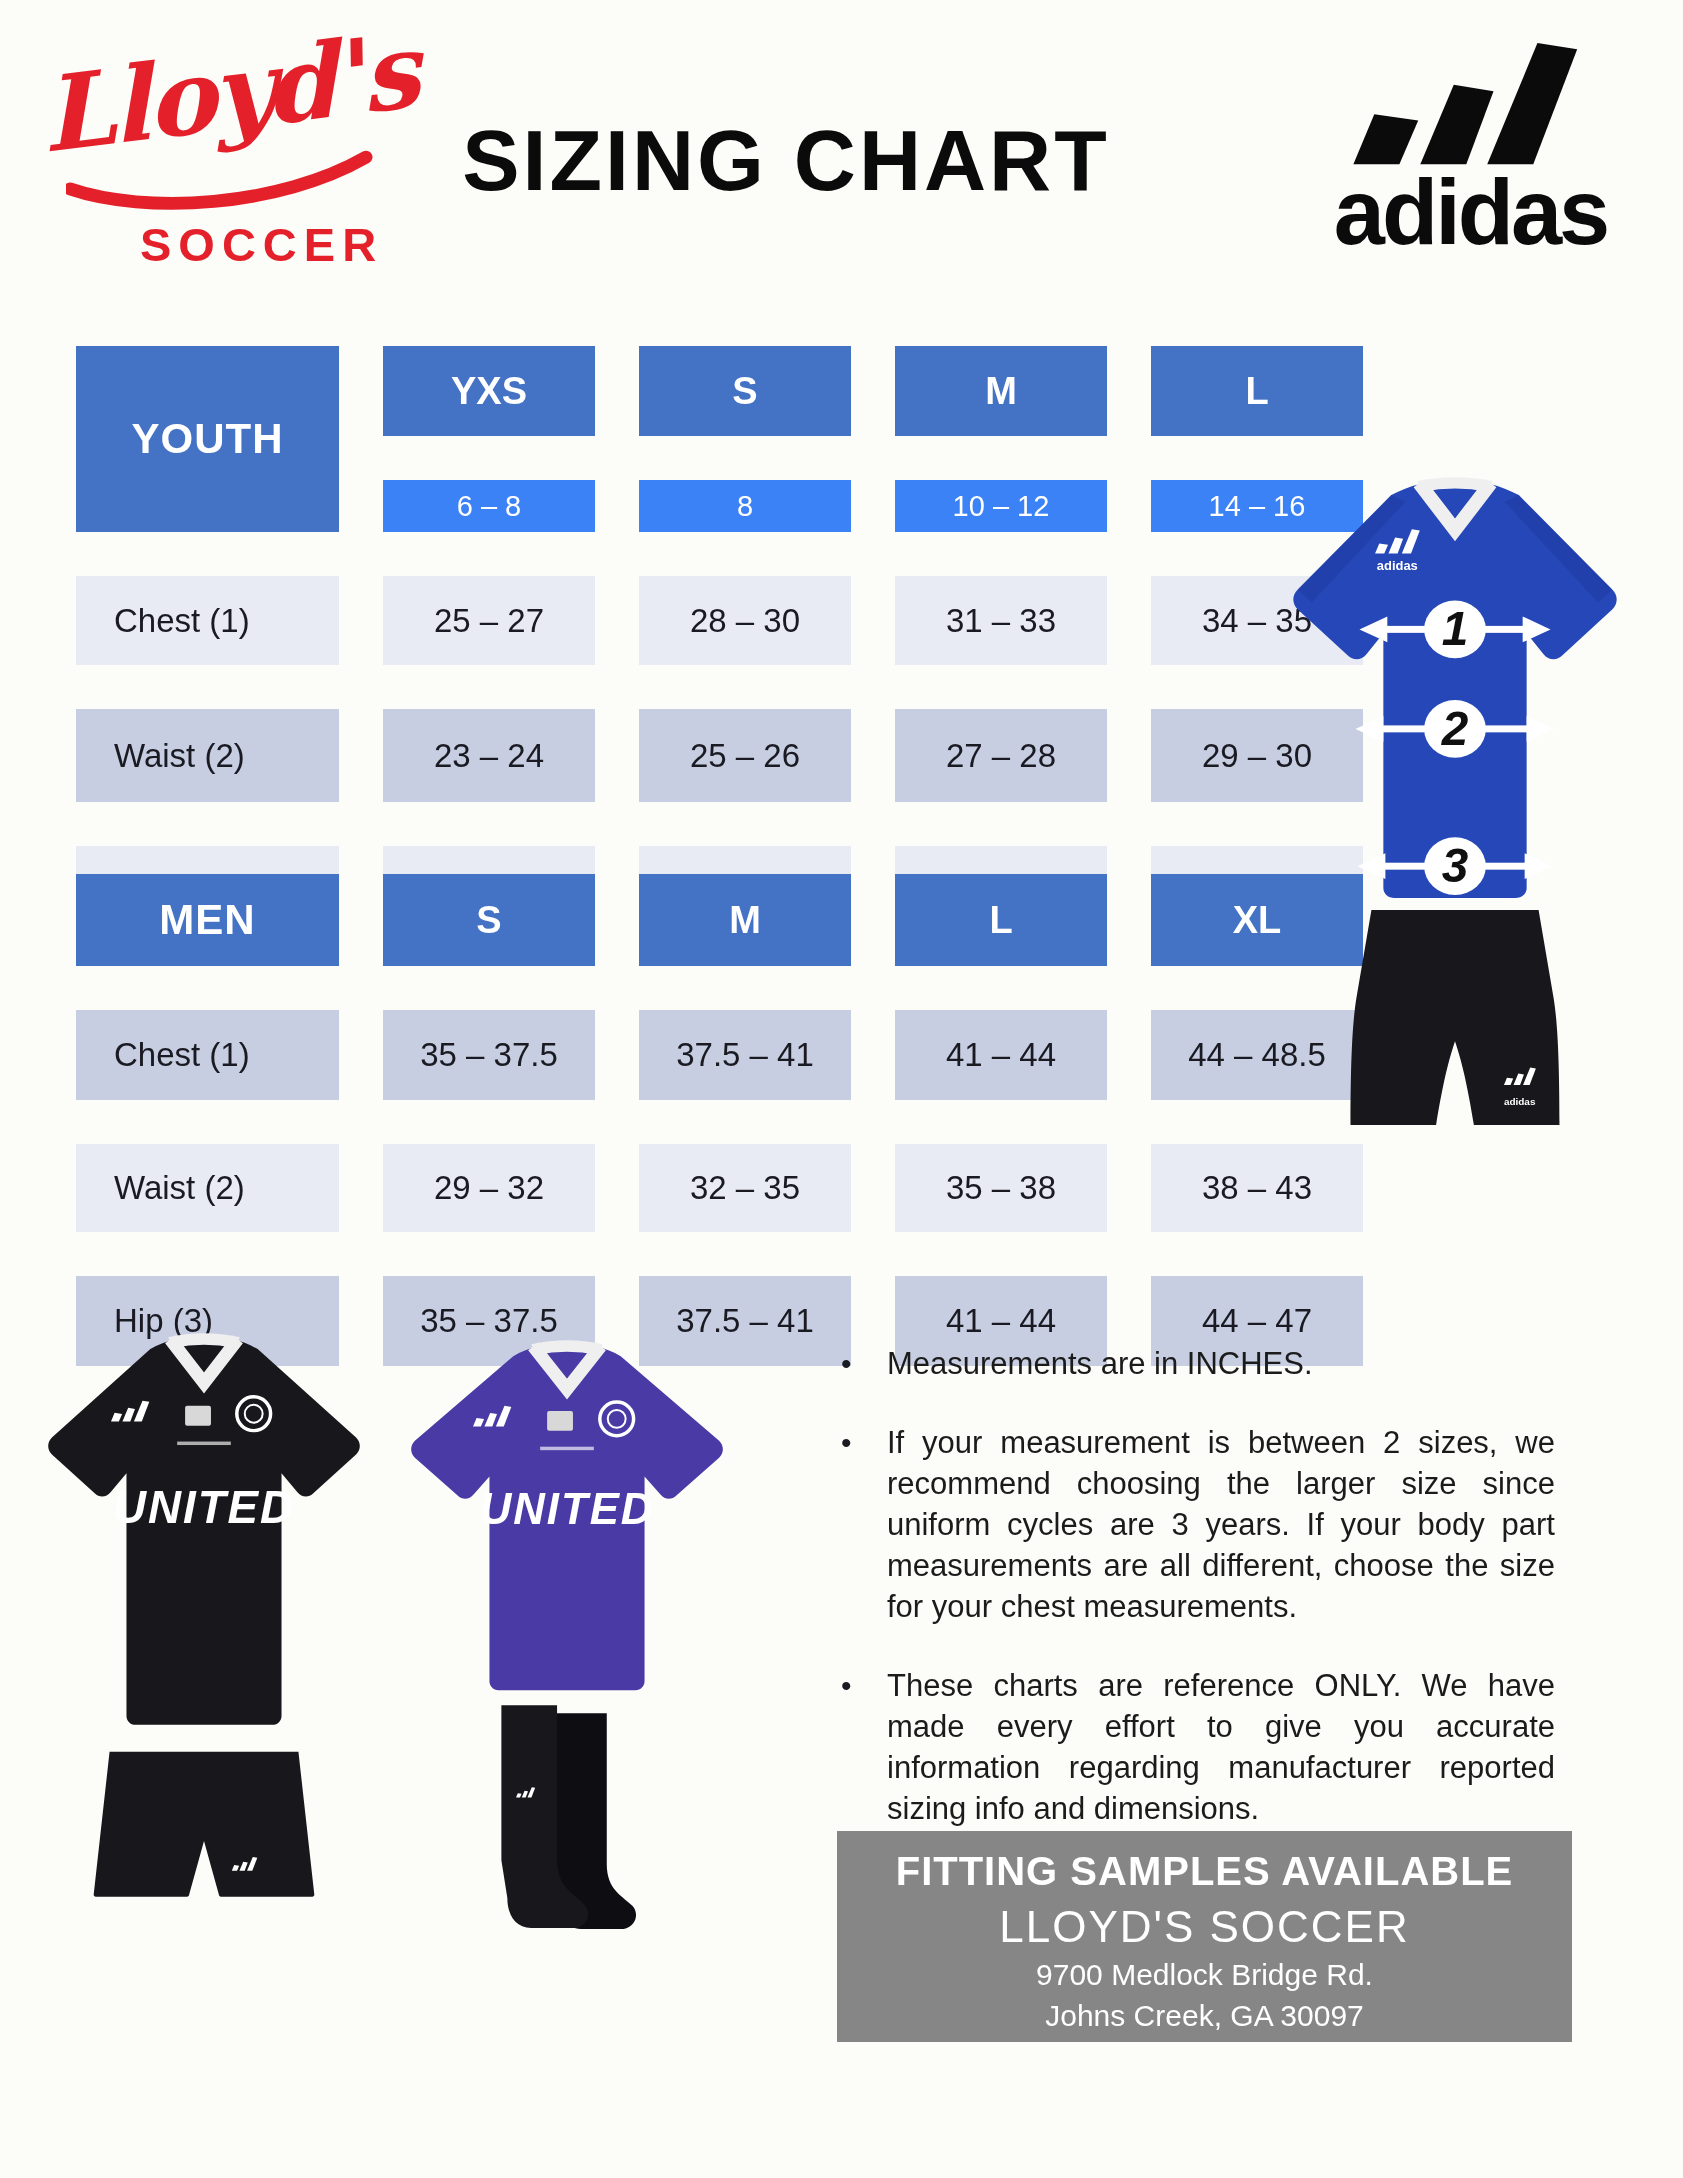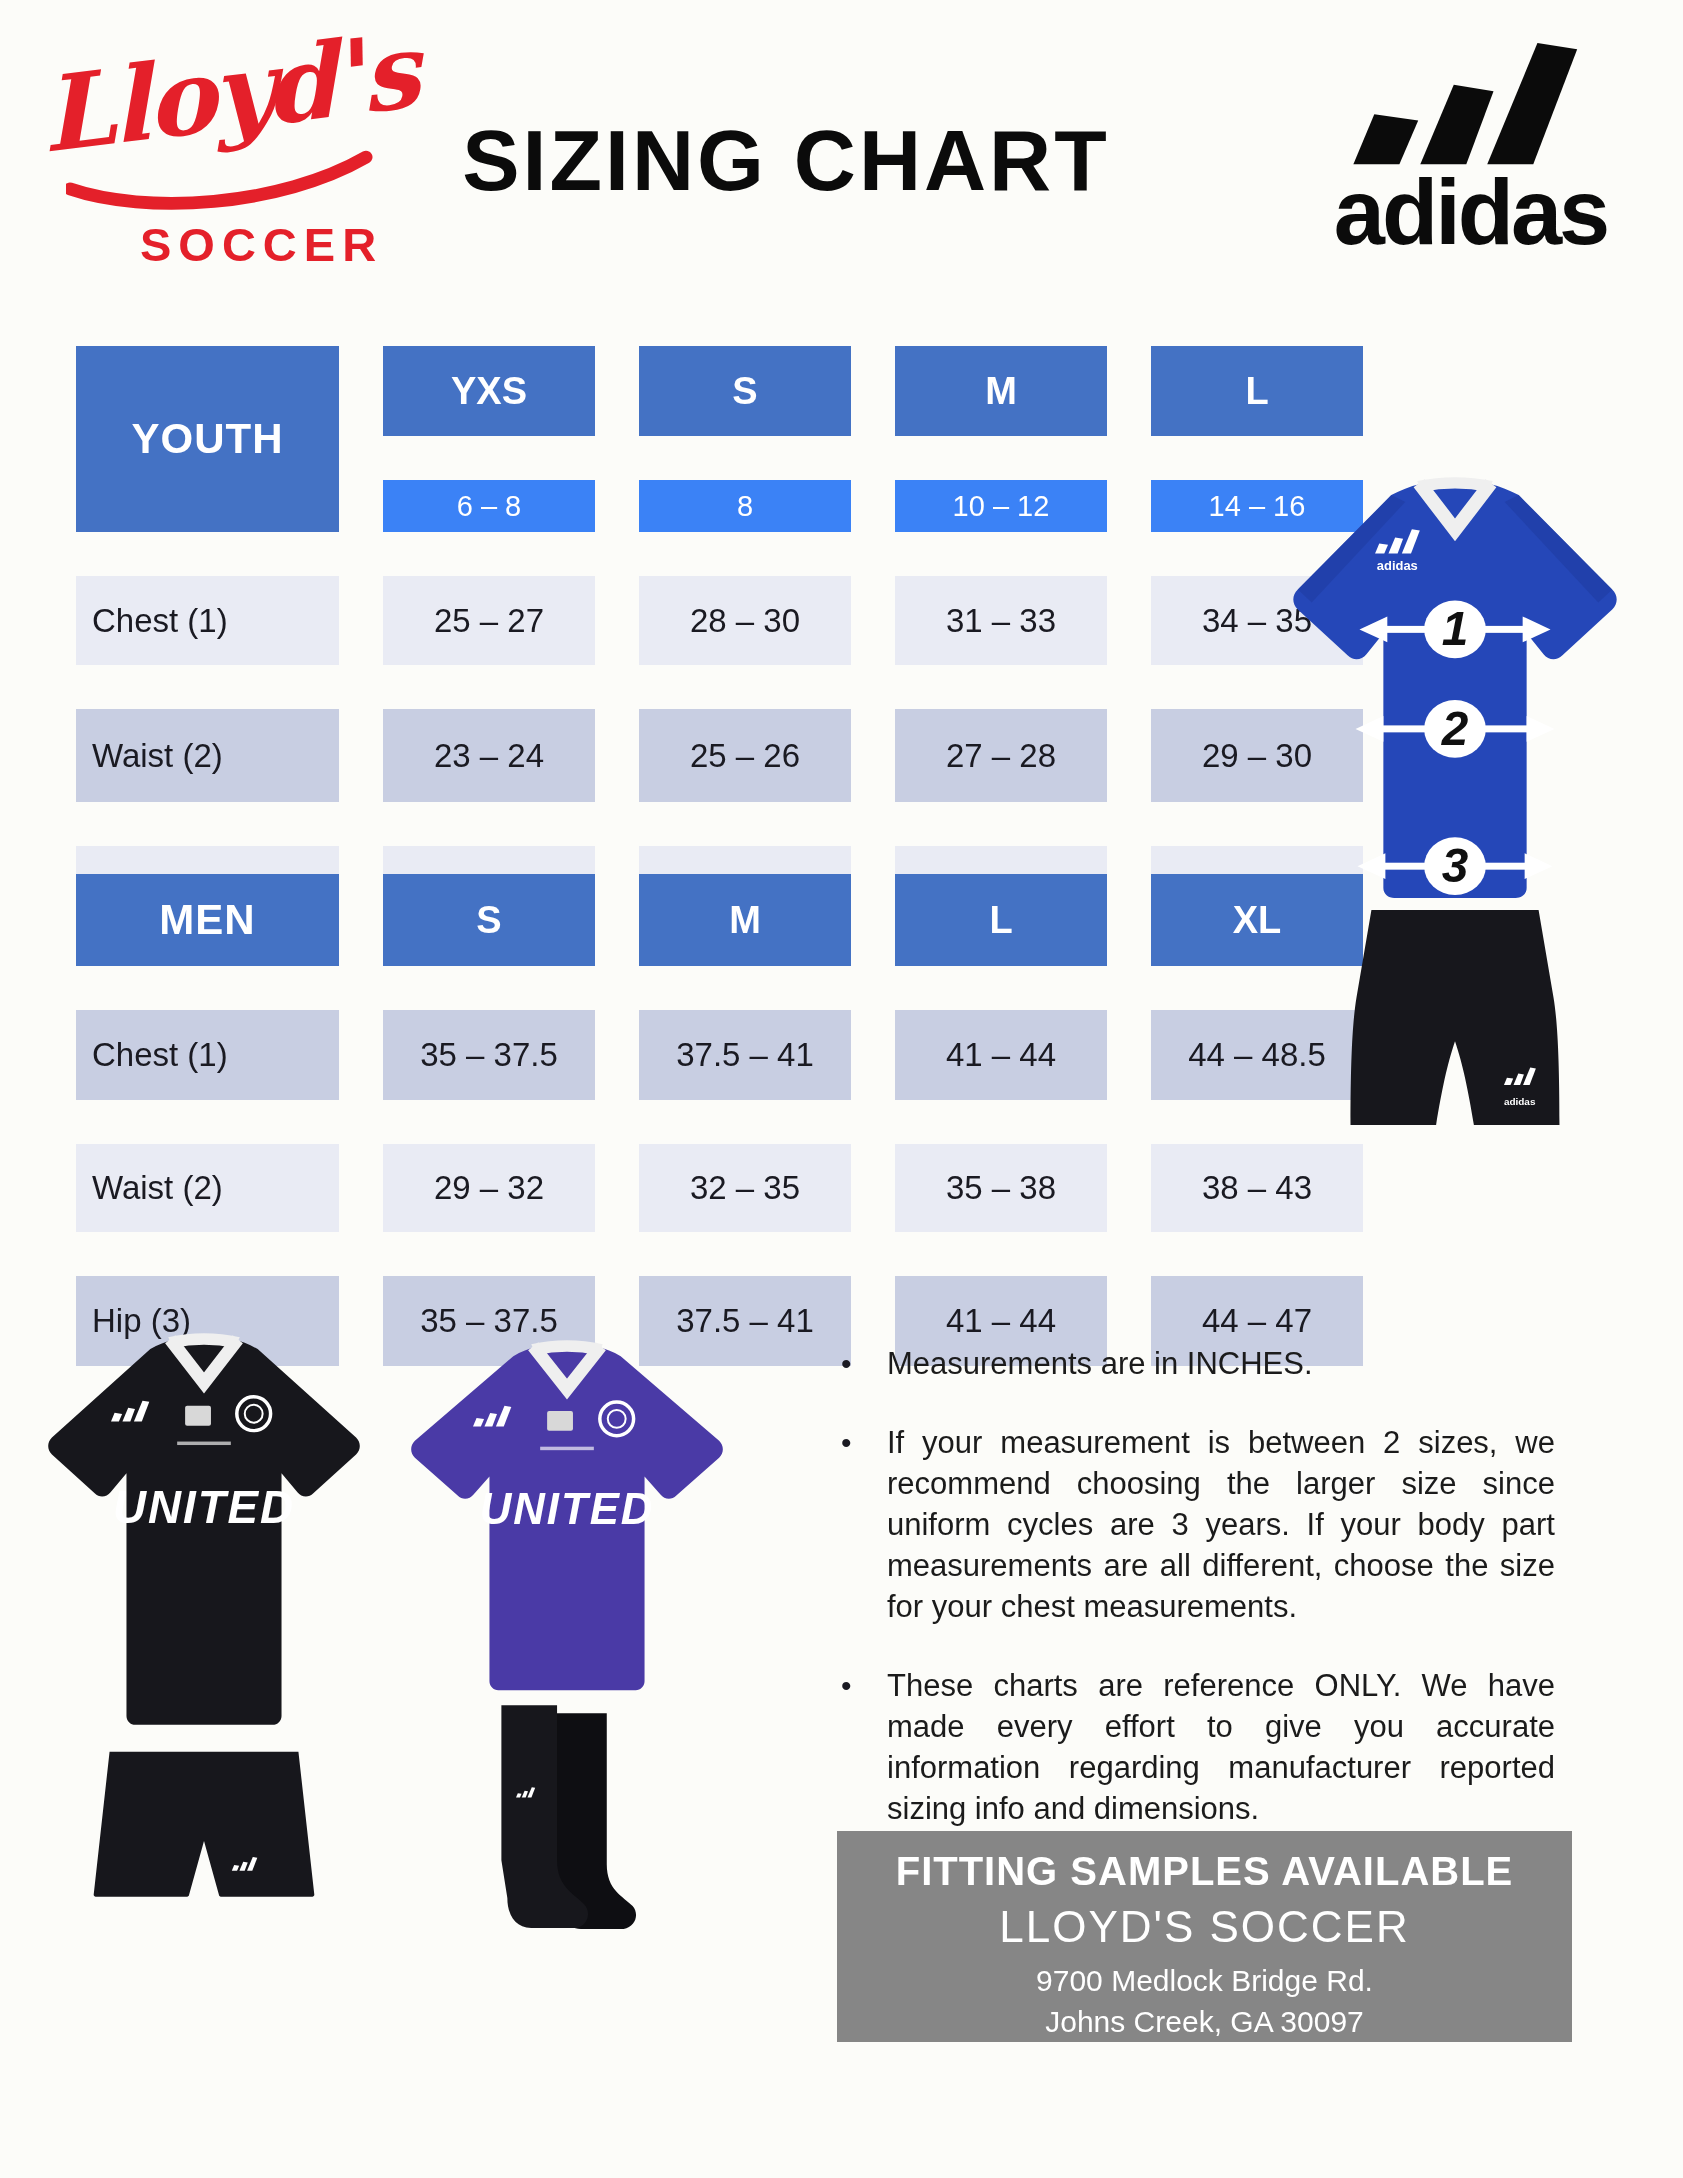--- a/index.html
+++ b/index.html
@@ -47,7 +47,7 @@
   .hcell{background:#4472C4;color:#fff;display:flex;align-items:center;justify-content:center;font-weight:700;font-size:38px;}
   .corner{grid-row:1 / span 2;grid-column:1;font-size:42px;letter-spacing:1px;}
   .agecell{background:#3b82f6;color:#fff;display:flex;align-items:center;justify-content:center;font-weight:400;font-size:29px;}
-  .lblcell{display:flex;align-items:center;padding-left:16px;font-size:33px;}
+  .lblcell{display:flex;align-items:center;padding-left:38px;font-size:33px;}
   .valcell{display:flex;align-items:center;justify-content:center;font-size:33px;}
   .c-light{background:#E9EBF4;}
   .c-dark{background:#C8CEE2;}

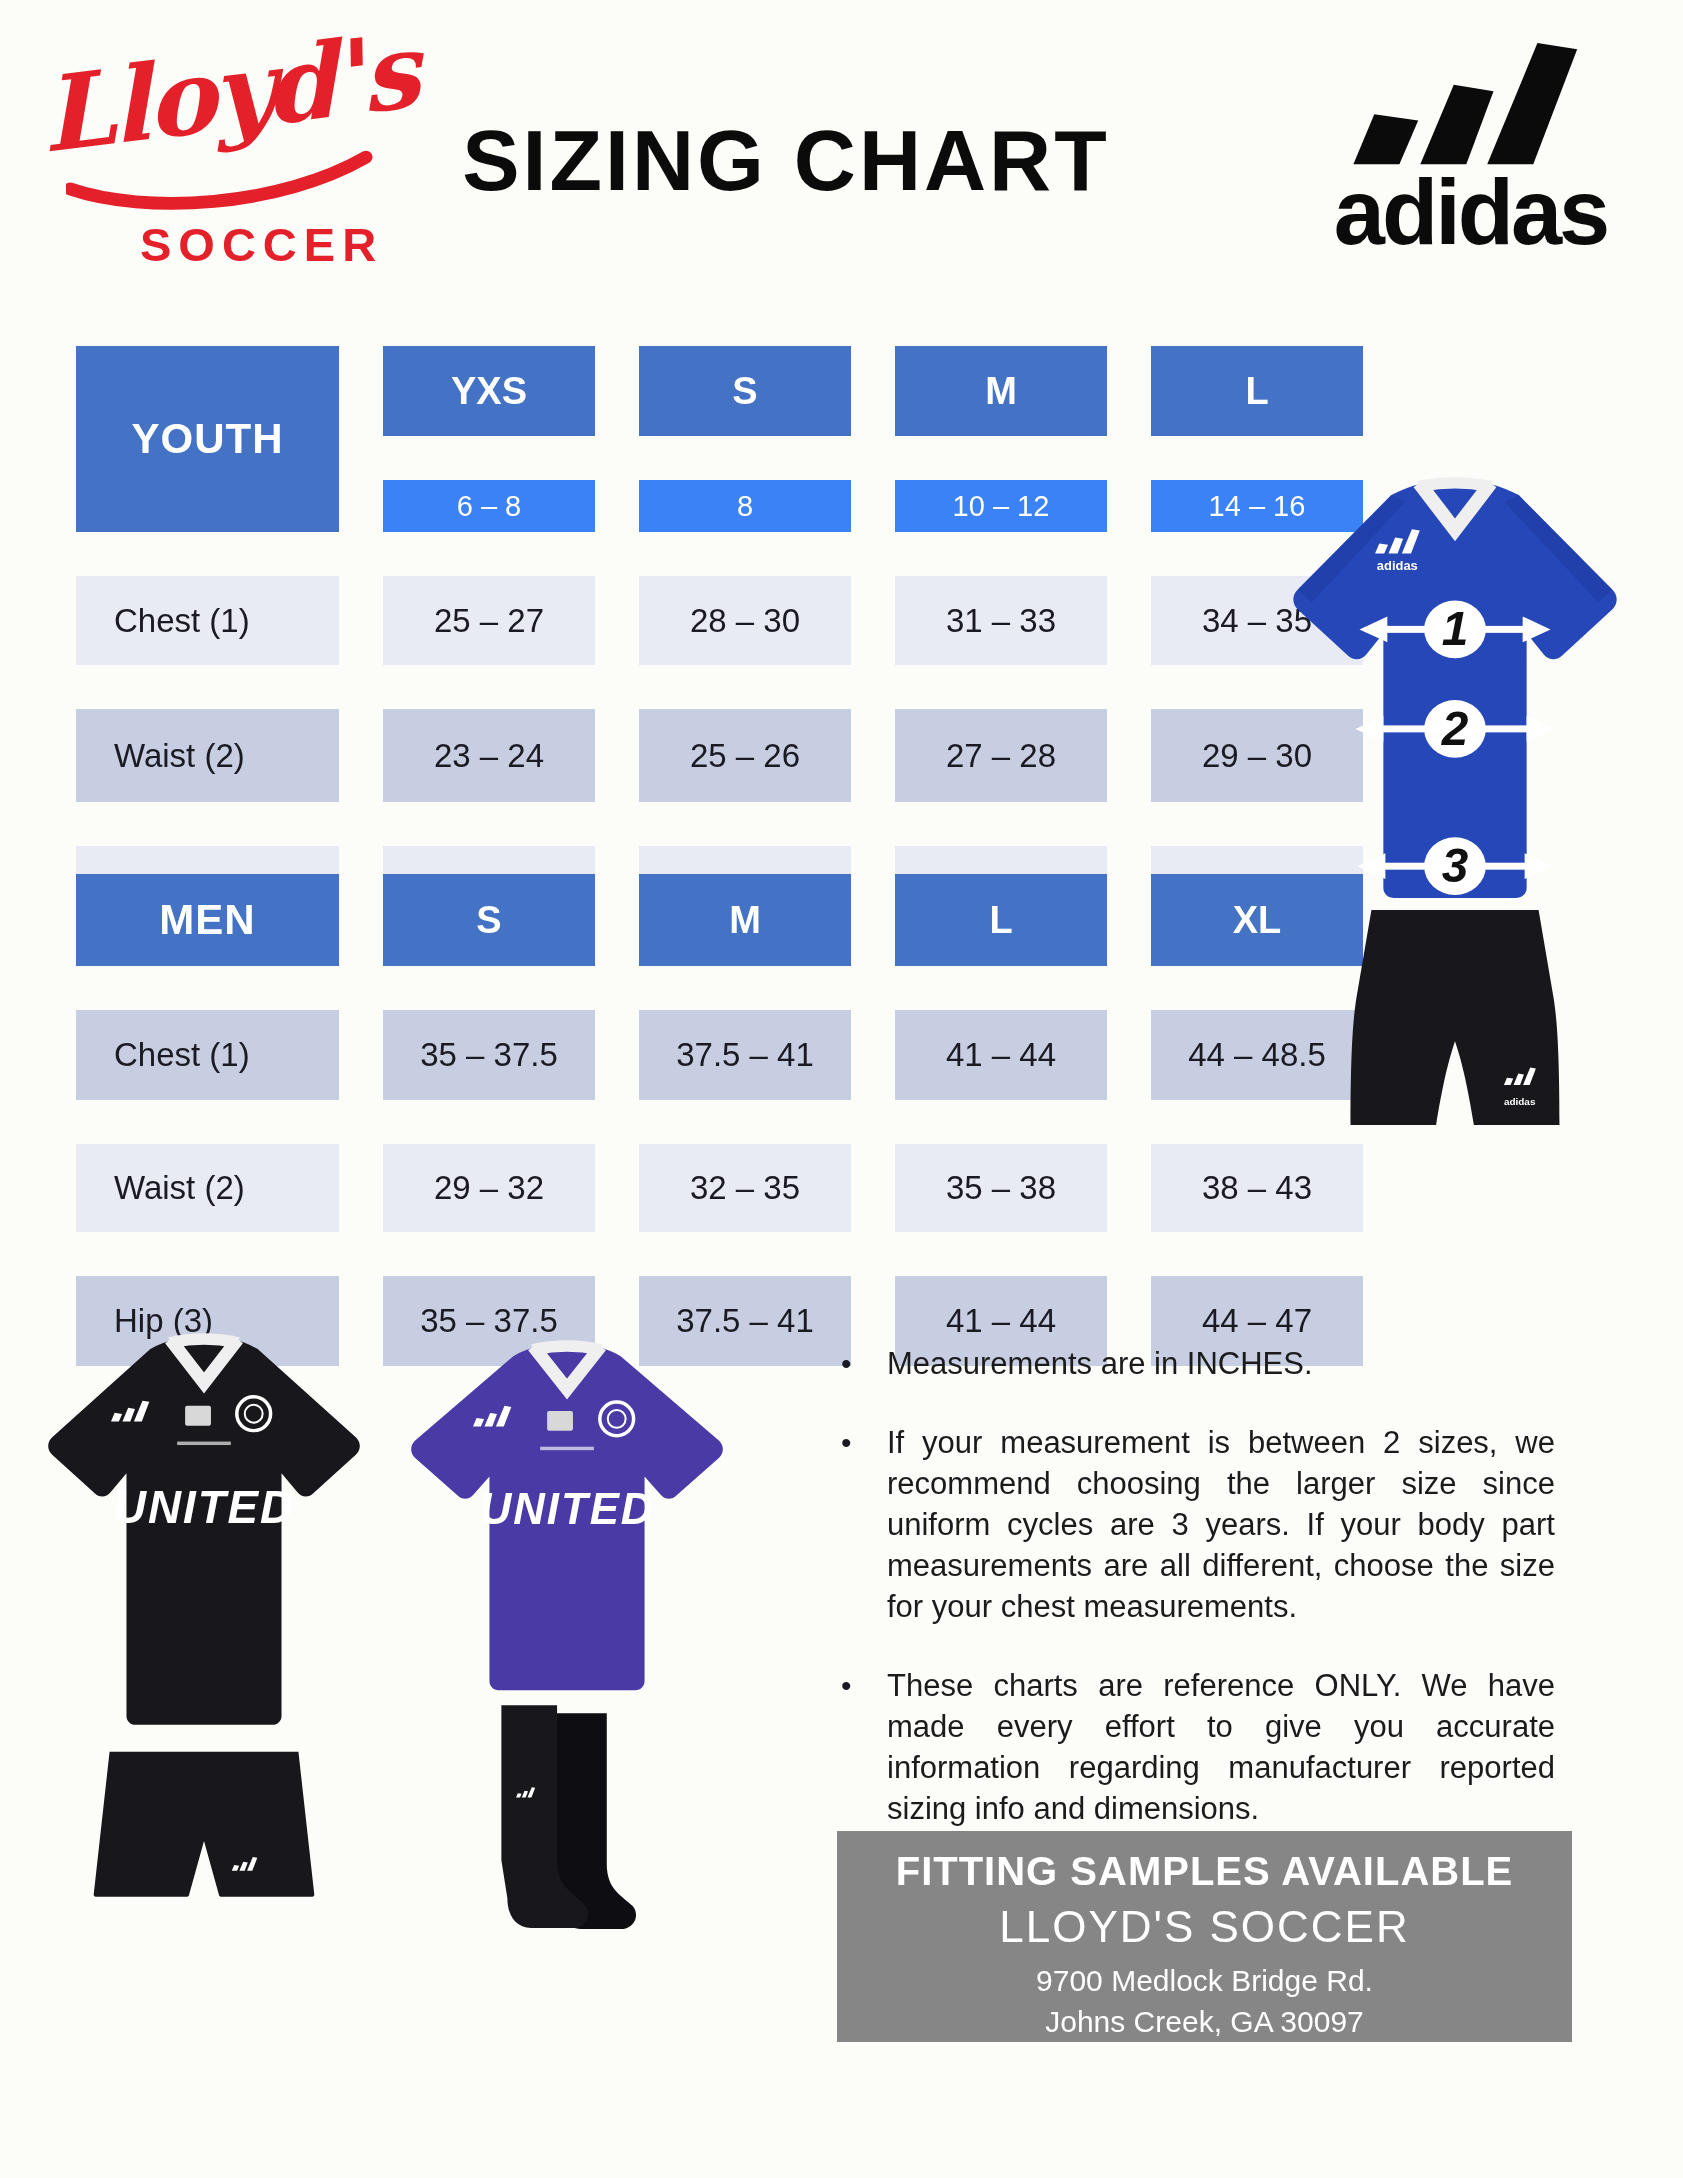--- a/index.html
+++ b/index.html
@@ -65,7 +65,7 @@
   }
   .fit-title{font-size:40px;font-weight:700;margin-top:18px;letter-spacing:1px;}
   .fit-store{font-size:44px;font-weight:400;letter-spacing:2px;margin-top:8px;}
-  .fit-addr{font-size:30px;line-height:37px;margin-top:10px;}
+  .fit-addr{font-size:30px;line-height:37px;margin-top:4px;}
 </style>
 </head>
 <body>

